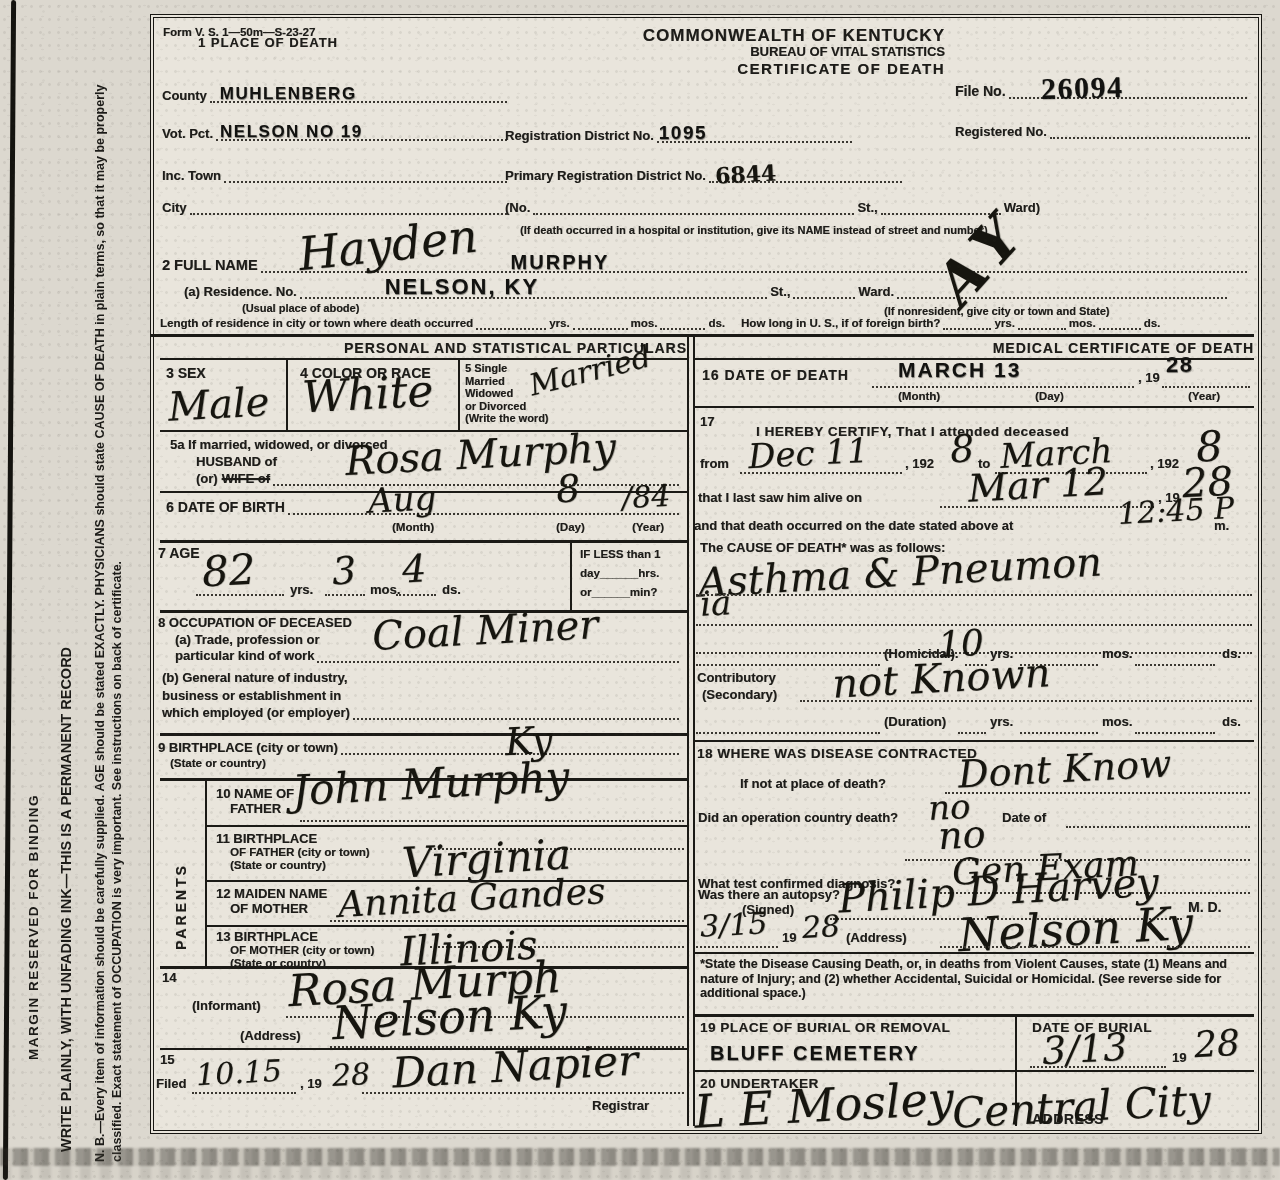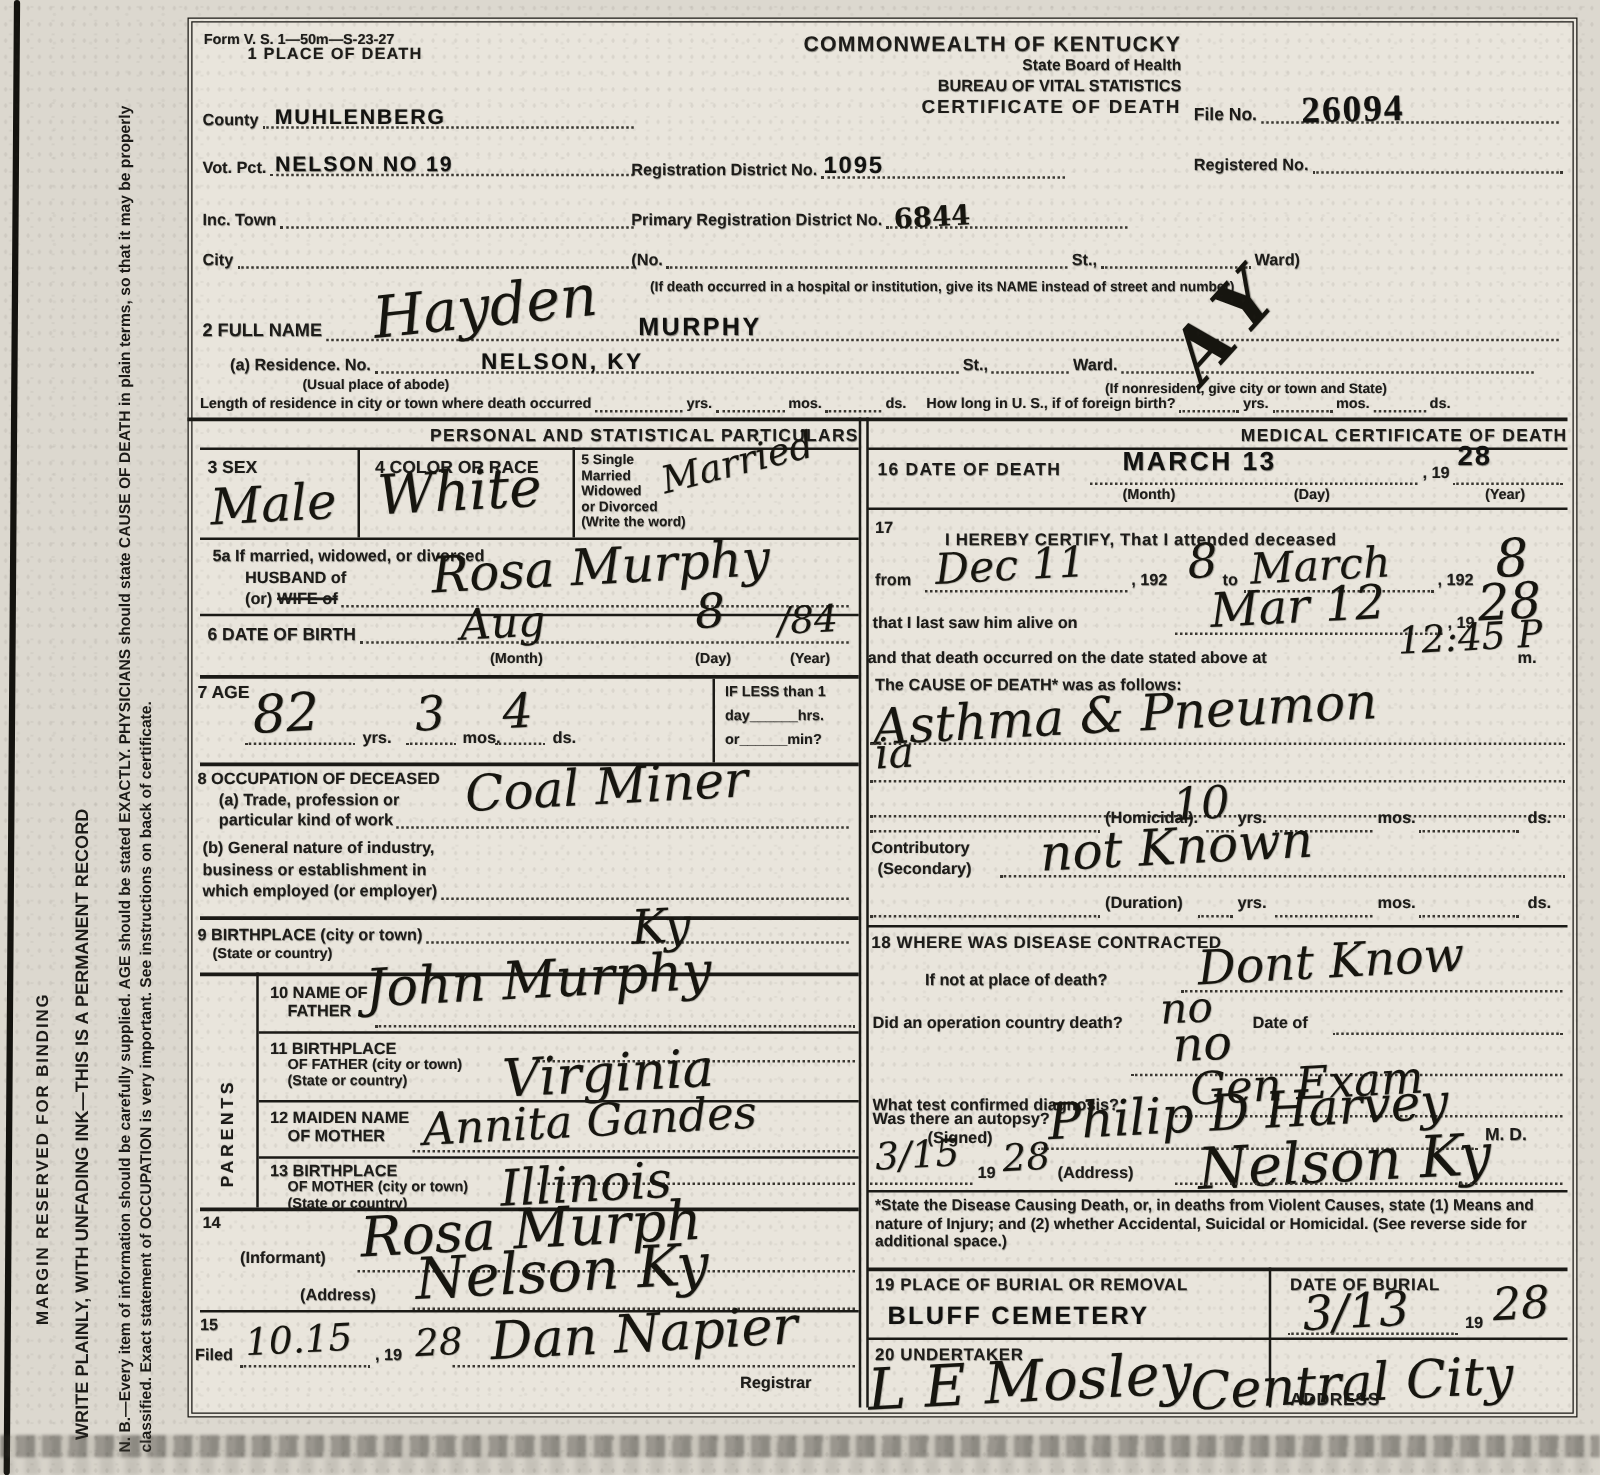--- a/index.html
+++ b/index.html
@@ -79,7 +79,6 @@
 
   <div class="abs ctr" style="left:505px;top:28px;width:440px;">
     <div class="lbl" style="font-size:17px;letter-spacing:1px;display:block;">COMMONWEALTH OF KENTUCKY</div>
-    <div class="lbl" style="font-size:12.5px;font-weight:700;margin-top:2px;">State Board of Health</div>
     <div class="lbl" style="font-size:13px;margin-top:1px;">BUREAU OF VITAL STATISTICS</div>
     <div class="lbl" style="font-size:15px;letter-spacing:1.5px;margin-top:2px;">CERTIFICATE OF DEATH</div>
   </div>

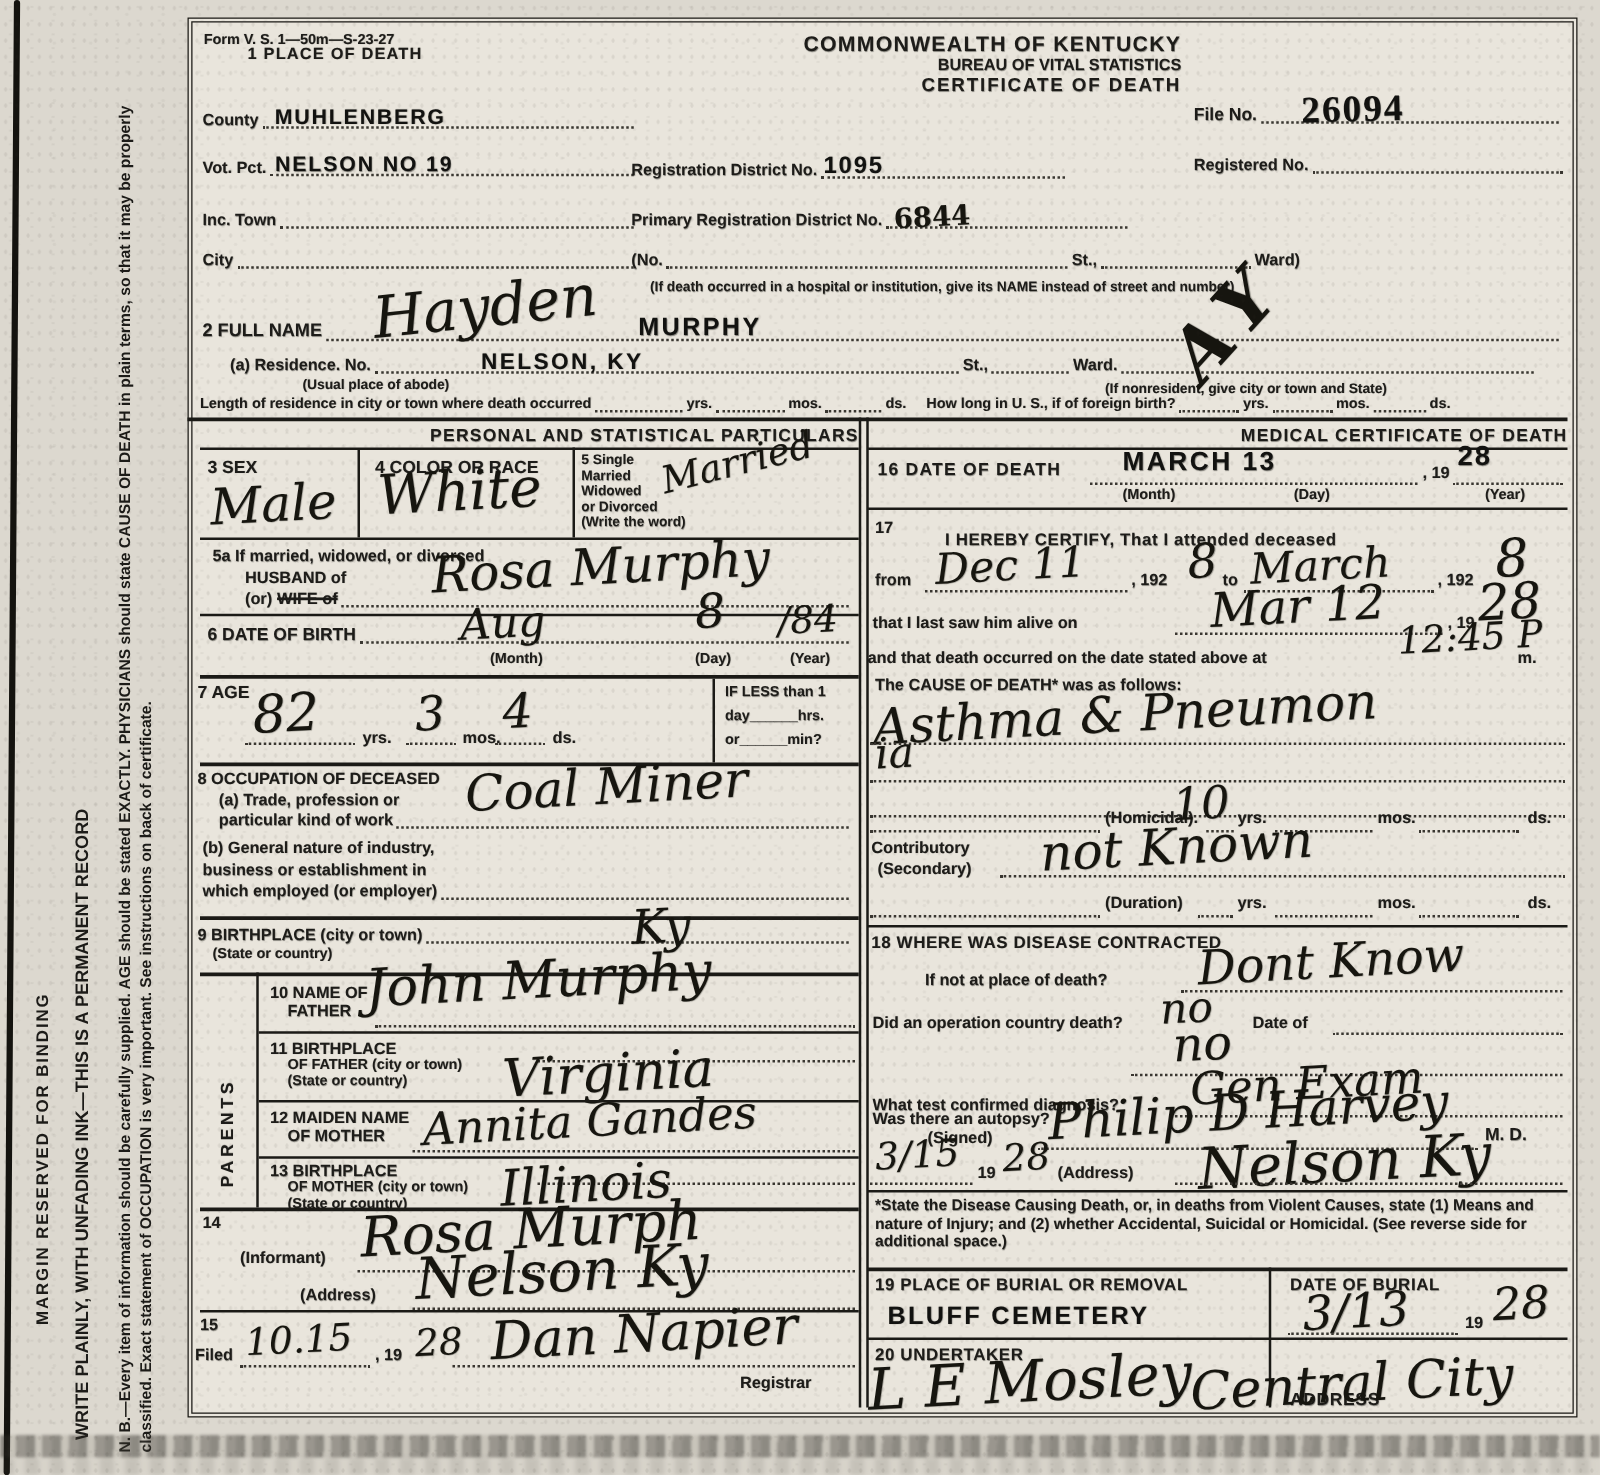--- a/index.html
+++ b/index.html
@@ -125,7 +125,7 @@
   <div class="row" style="left:184px;top:284px;width:1046px;">
     <span class="lbl">(a) Residence.  No.</span>
     <span class="fill">
-      <span class="stamp instamp" style="left:85px;font-size:18px;letter-spacing:2px;">NELSON, KY</span>
+      <span class="stamp instamp" style="left:85px;font-size:22px;letter-spacing:2px;">NELSON, KY</span>
     </span>
     <span class="lbl">St.,</span>
     <span class="fill" style="max-width:62px;"></span>

